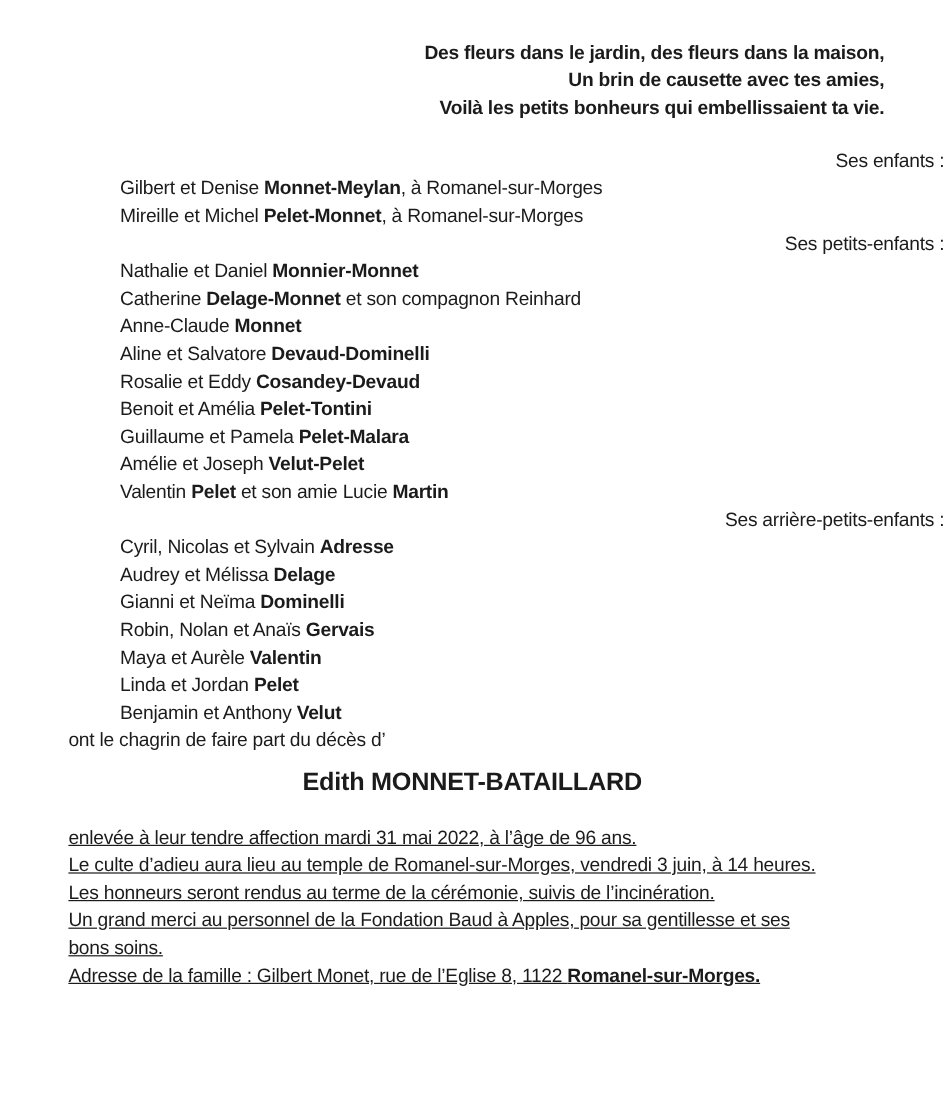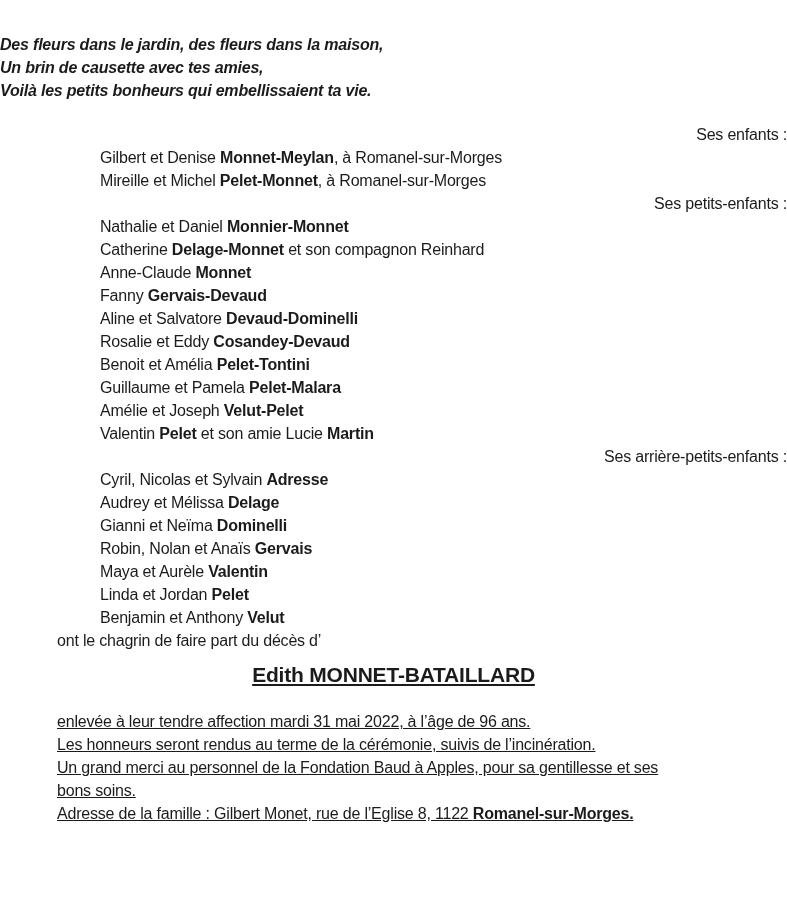--- a/index.html
+++ b/index.html
@@ -21,8 +21,7 @@
   }
   .poem {
     margin: 33px 50px 0 0;
-    text-align: left;
-    font-style: italic;
+    text-align: right;
     font-weight: 600;
   }
   .poem-line {

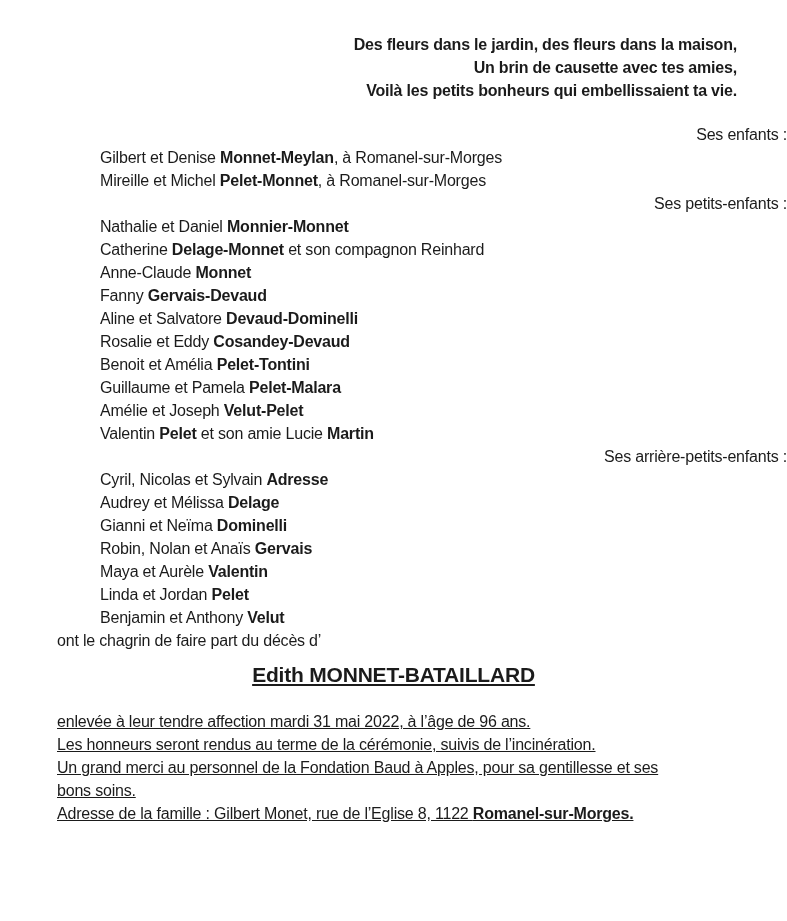--- a/index.html
+++ b/index.html
@@ -81,7 +81,6 @@
       <div class="entry"><span class="seg">Nathalie et Daniel </span><span class="seg bold">Monnier-Monnet</span></div>
       <div class="entry"><span class="seg">Catherine </span><span class="seg bold">Delage-Monnet</span><span class="seg"> et son compagnon Reinhard</span></div>
       <div class="entry"><span class="seg">Anne-Claude </span><span class="seg bold">Monnet</span></div>
-      <div class="entry"><span class="seg">Fanny </span><span class="seg bold">Gervais-Devaud</span></div>
       <div class="entry"><span class="seg">Aline et Salvatore </span><span class="seg bold">Devaud-Dominelli</span></div>
       <div class="entry"><span class="seg">Rosalie et Eddy </span><span class="seg bold">Cosandey-Devaud</span></div>
       <div class="entry"><span class="seg">Benoit et Amélia </span><span class="seg bold">Pelet-Tontini</span></div>

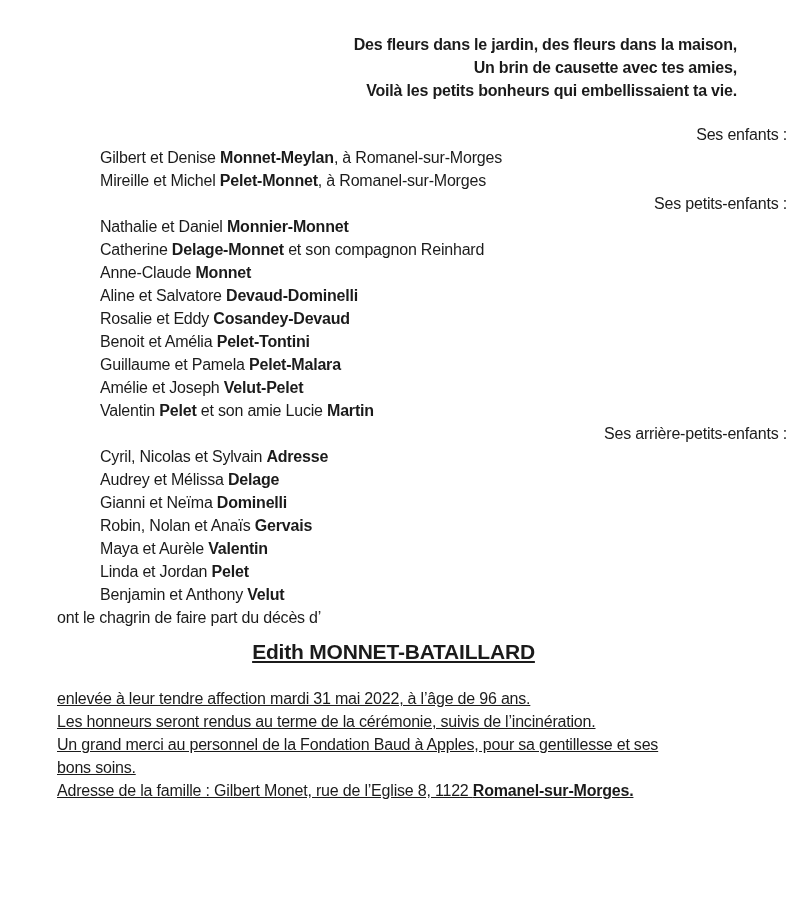--- a/index.html
+++ b/index.html
@@ -52,7 +52,6 @@
     line-height: 30px;
     font-weight: 700;
     letter-spacing: -0.2px;
-    text-decoration: underline;
   }
   .announce {
     margin: 20px 20px 0 57px;

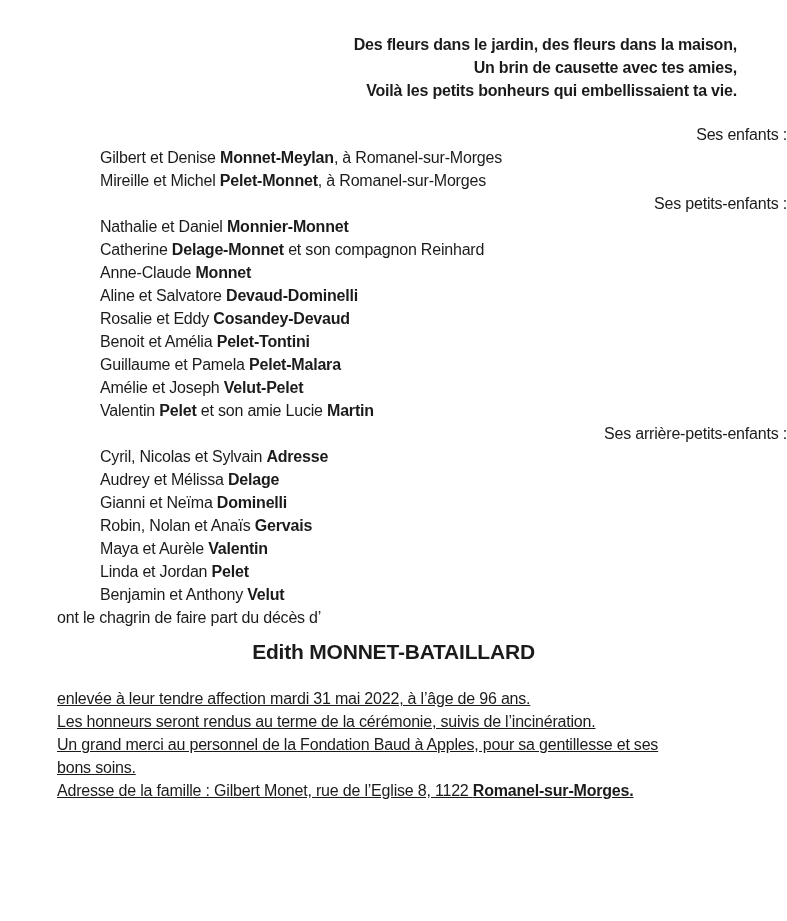--- a/index.html
+++ b/index.html
@@ -102,6 +102,7 @@
 
   <section class="announce" id="announcement">
       <div class="announce-line"><span class="seg">enlevée à leur tendre affection mardi 31 mai 2022, à l’âge de 96 ans.</span></div>
+      <div class="announce-line"><span class="seg">Le culte d’adieu aura lieu au temple de Romanel-sur-Morges, vendredi 3 juin, à 14 heures.</span></div>
       <div class="announce-line"><span class="seg">Les honneurs seront rendus au terme de la cérémonie, suivis de l’incinération.</span></div>
       <div class="announce-line"><span class="seg">Un grand merci au personnel de la Fondation Baud à Apples, pour sa gentillesse et ses</span></div>
       <div class="announce-line"><span class="seg">bons soins.</span></div>

